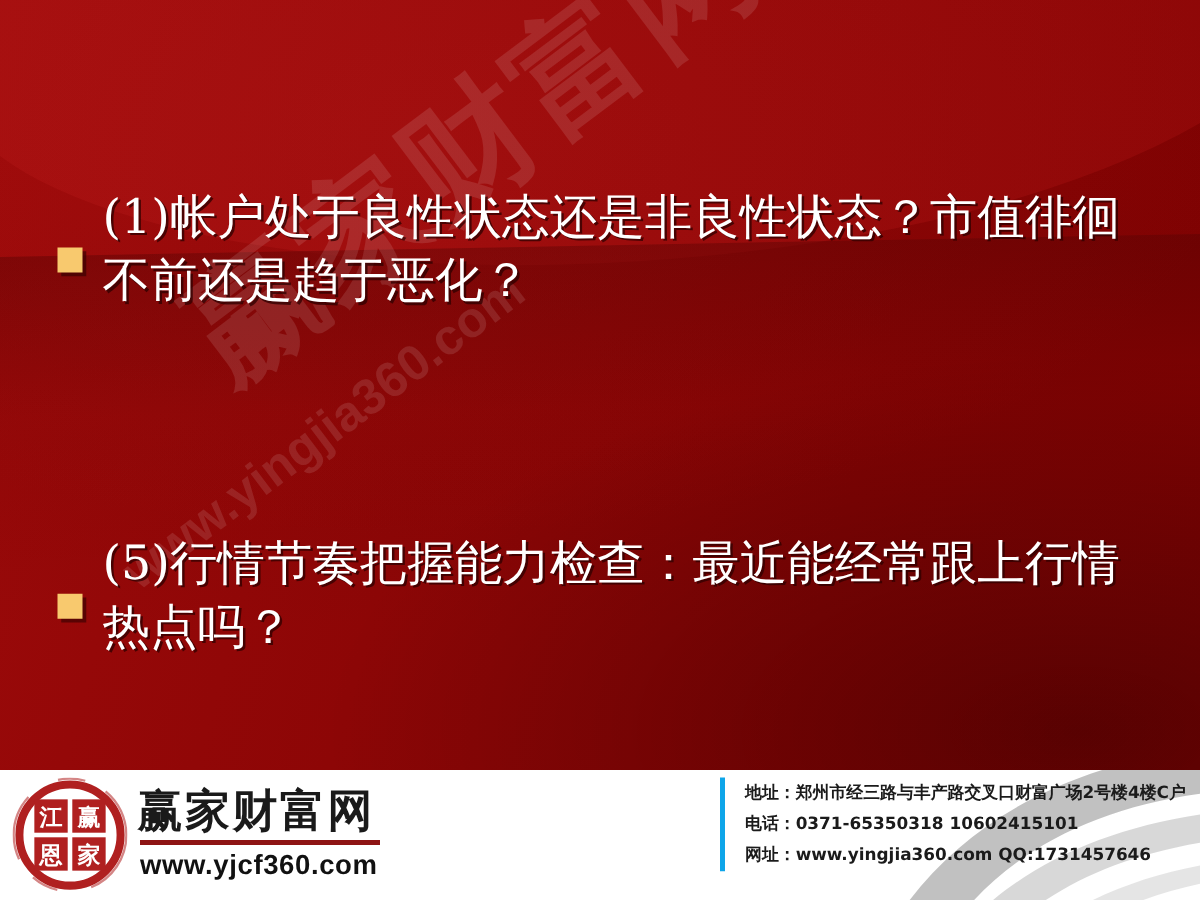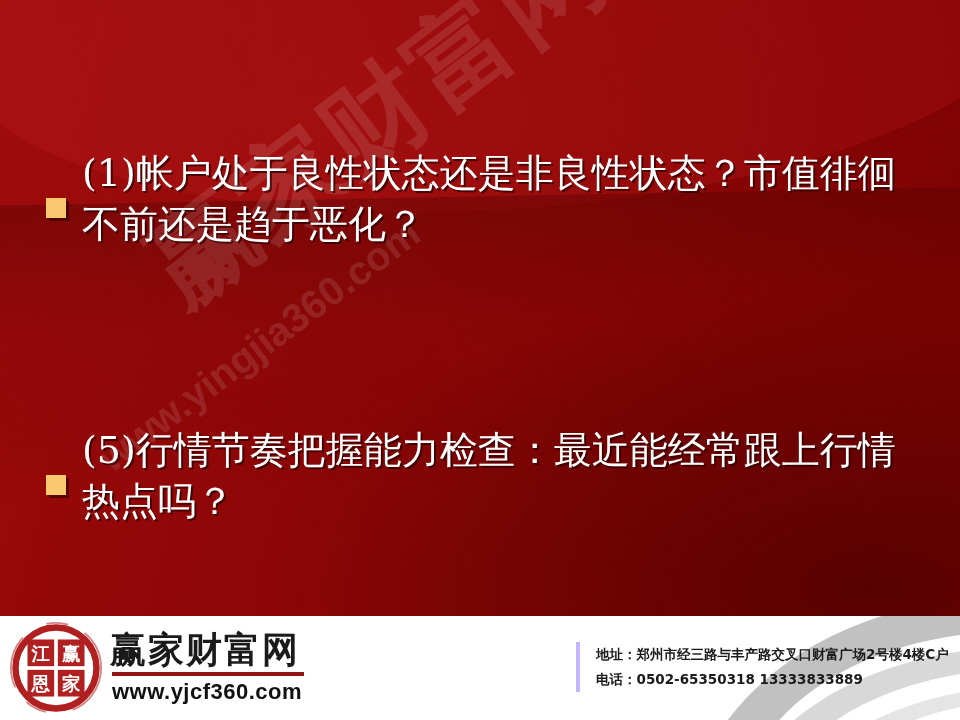--- a/index.html
+++ b/index.html
@@ -184,9 +184,9 @@
 
   .contact {
     position: absolute;
-    left: 576px; top: 26px;
+    left: 576px; top: 6px;
     padding-left: 16px;
-    border-left: 4px solid #c4b5fd;
+    border-left: 4px solid #0ea5e9;
   }
   .contact-line {
     font-family: "DejaVu Sans", "Liberation Sans", sans-serif;

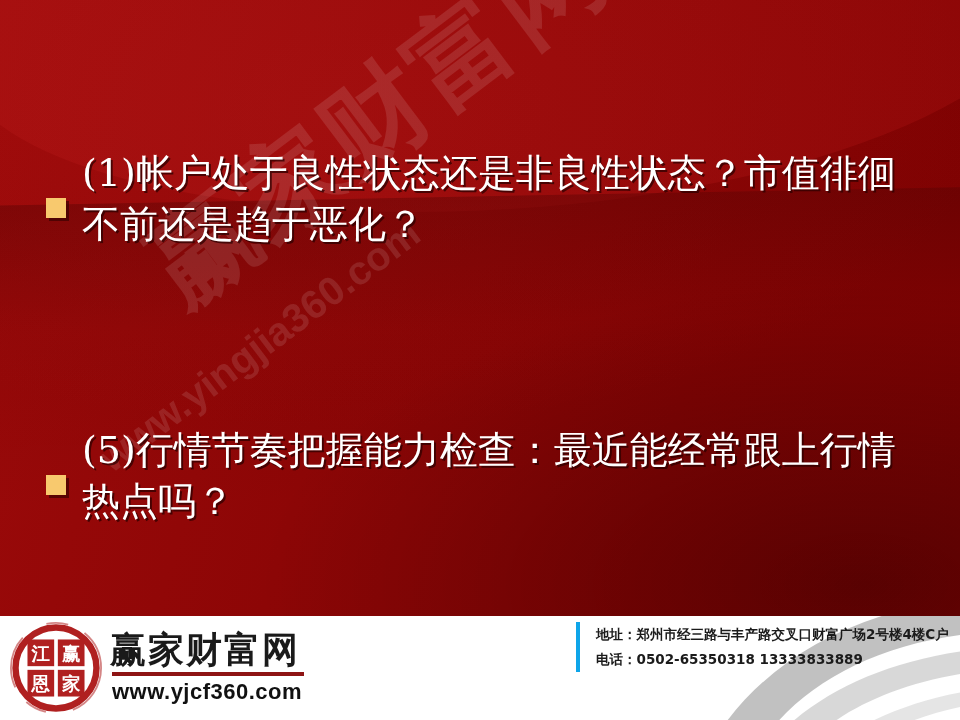--- a/index.html
+++ b/index.html
@@ -264,7 +264,7 @@
 
     <div class="contact">
       <div class="contact-line">地址：郑州市经三路与丰产路交叉口财富广场2号楼4楼C户</div>
-      <div class="contact-line">电话：0502-65350318  13333833889</div>
+      <div class="contact-line">电话：0371-65350318  10602415101</div>
     </div>
 
   </div>

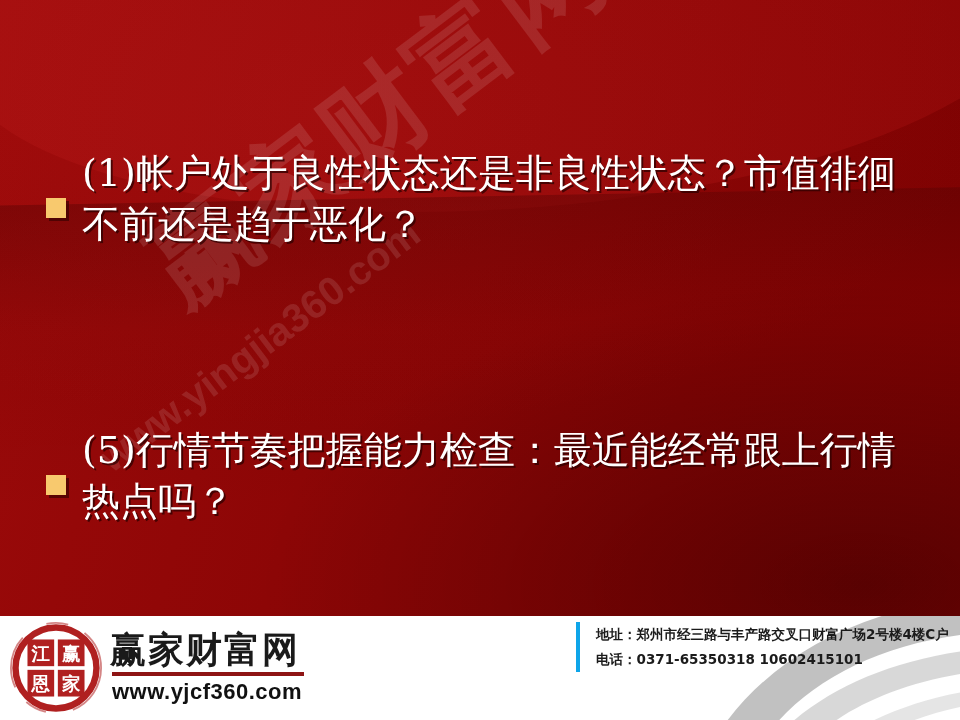--- a/index.html
+++ b/index.html
@@ -265,6 +265,7 @@
     <div class="contact">
       <div class="contact-line">地址：郑州市经三路与丰产路交叉口财富广场2号楼4楼C户</div>
       <div class="contact-line">电话：0371-65350318  10602415101</div>
+      <div class="contact-line">网址：www.yingjia360.com  QQ:1731457646</div>
     </div>
 
   </div>

